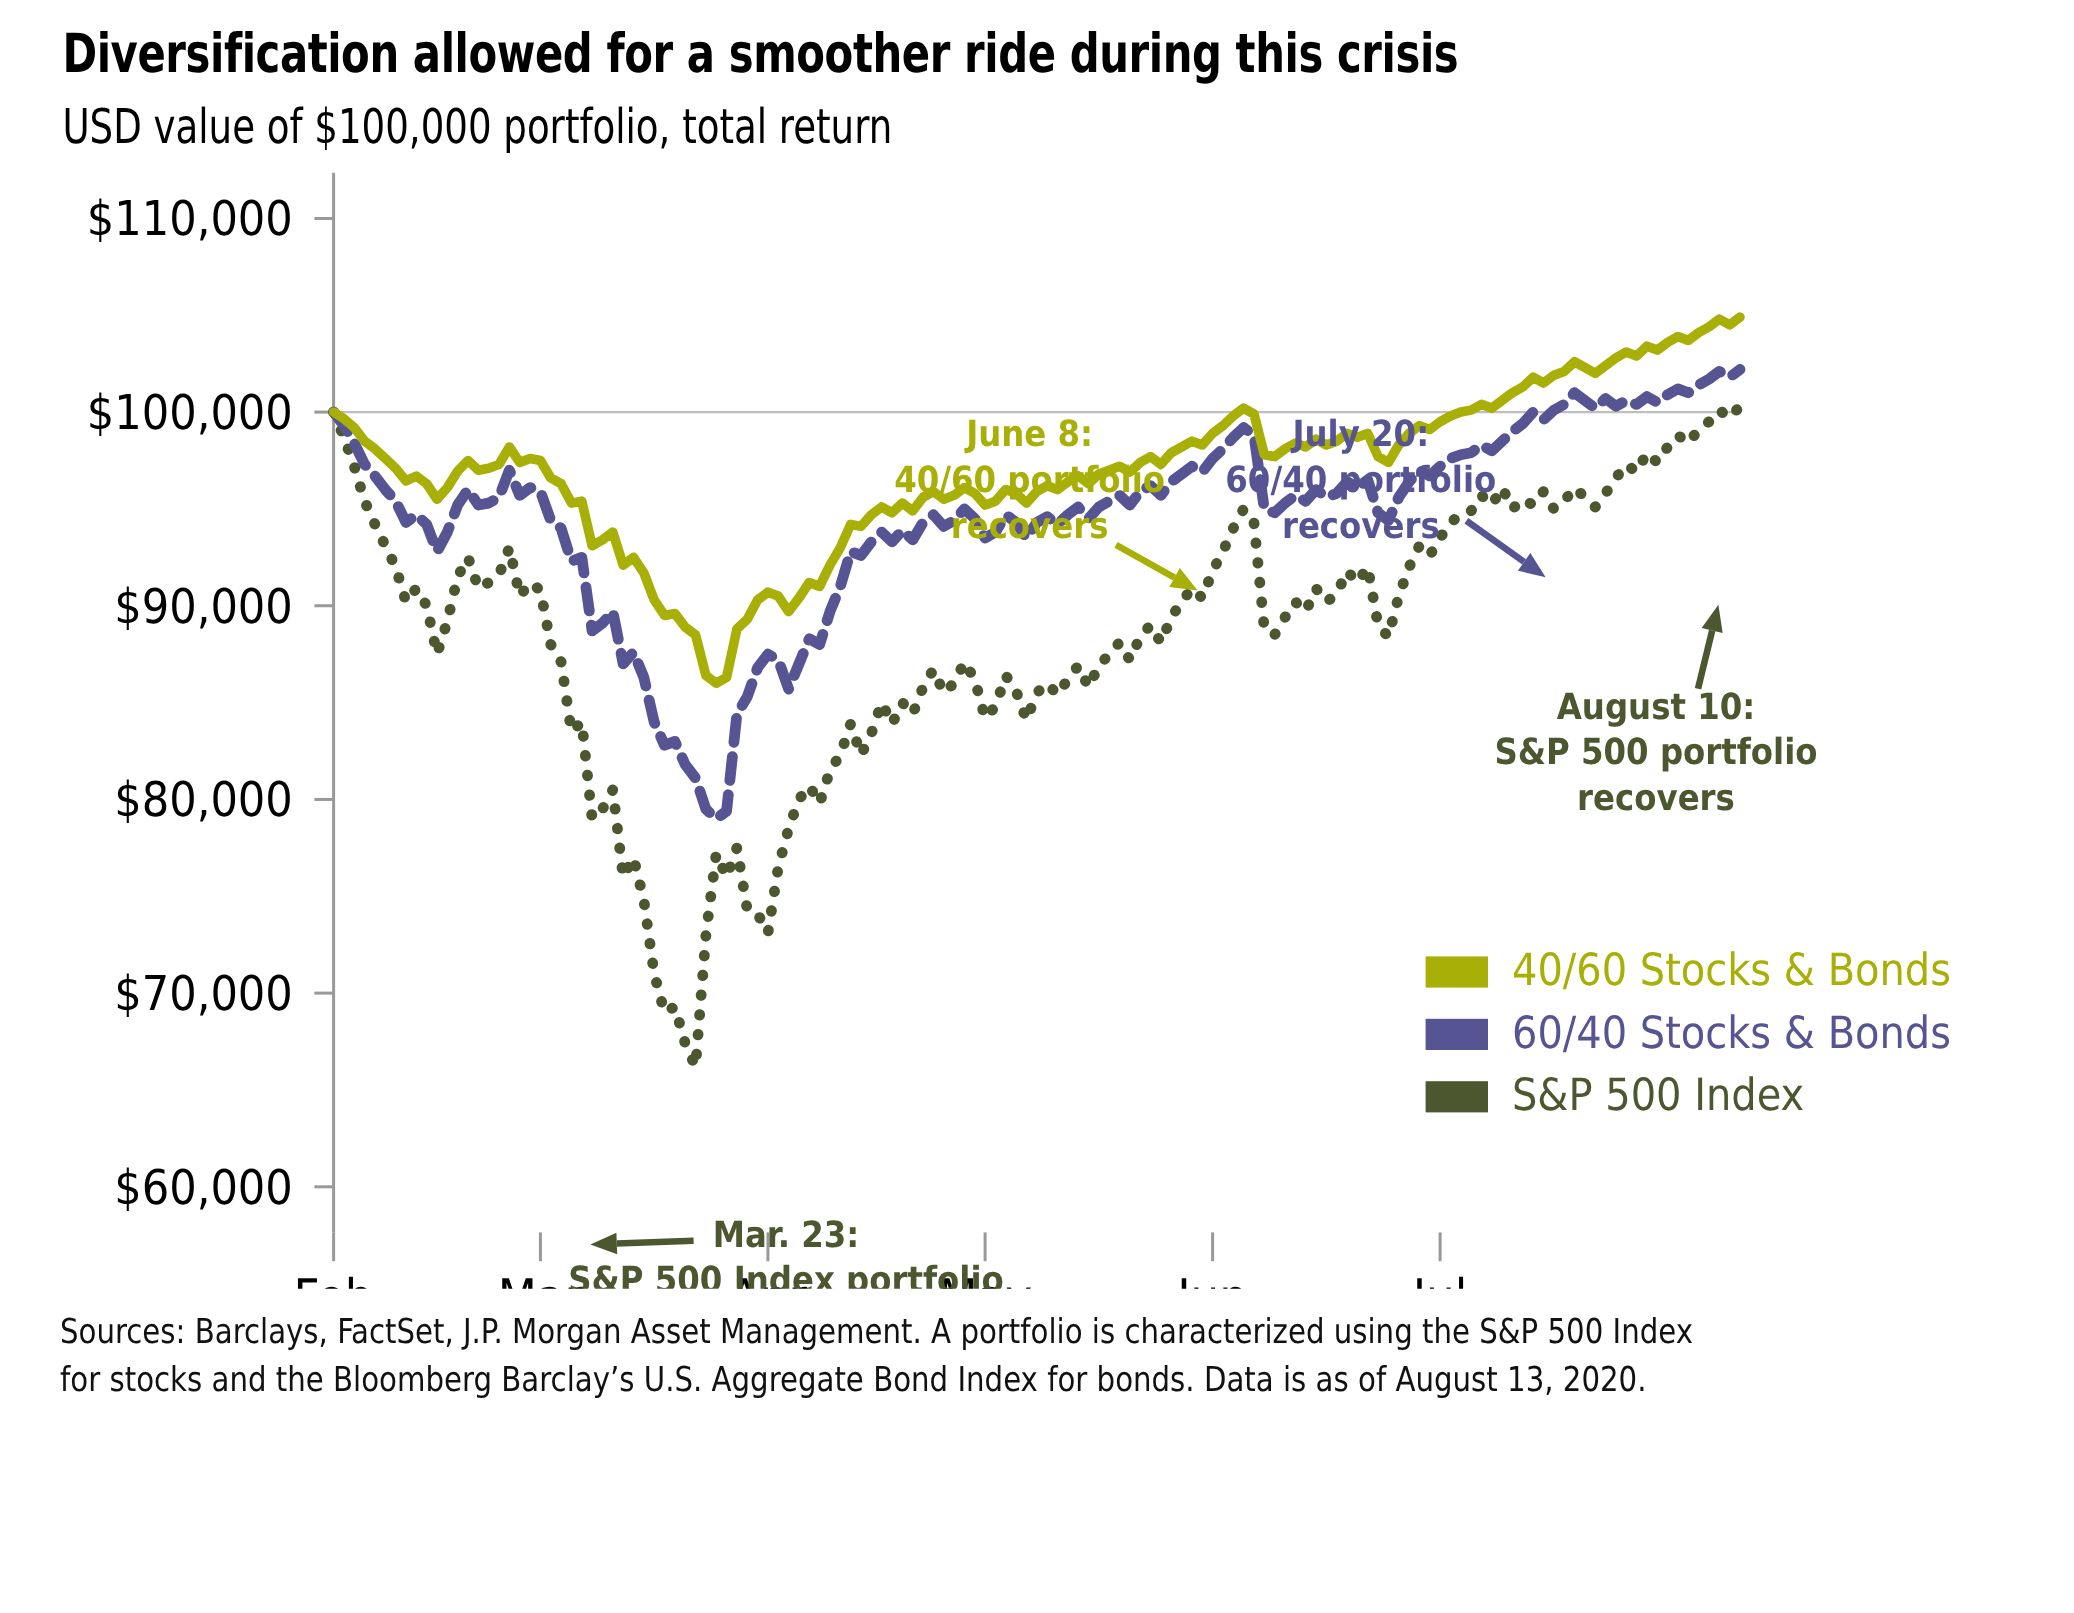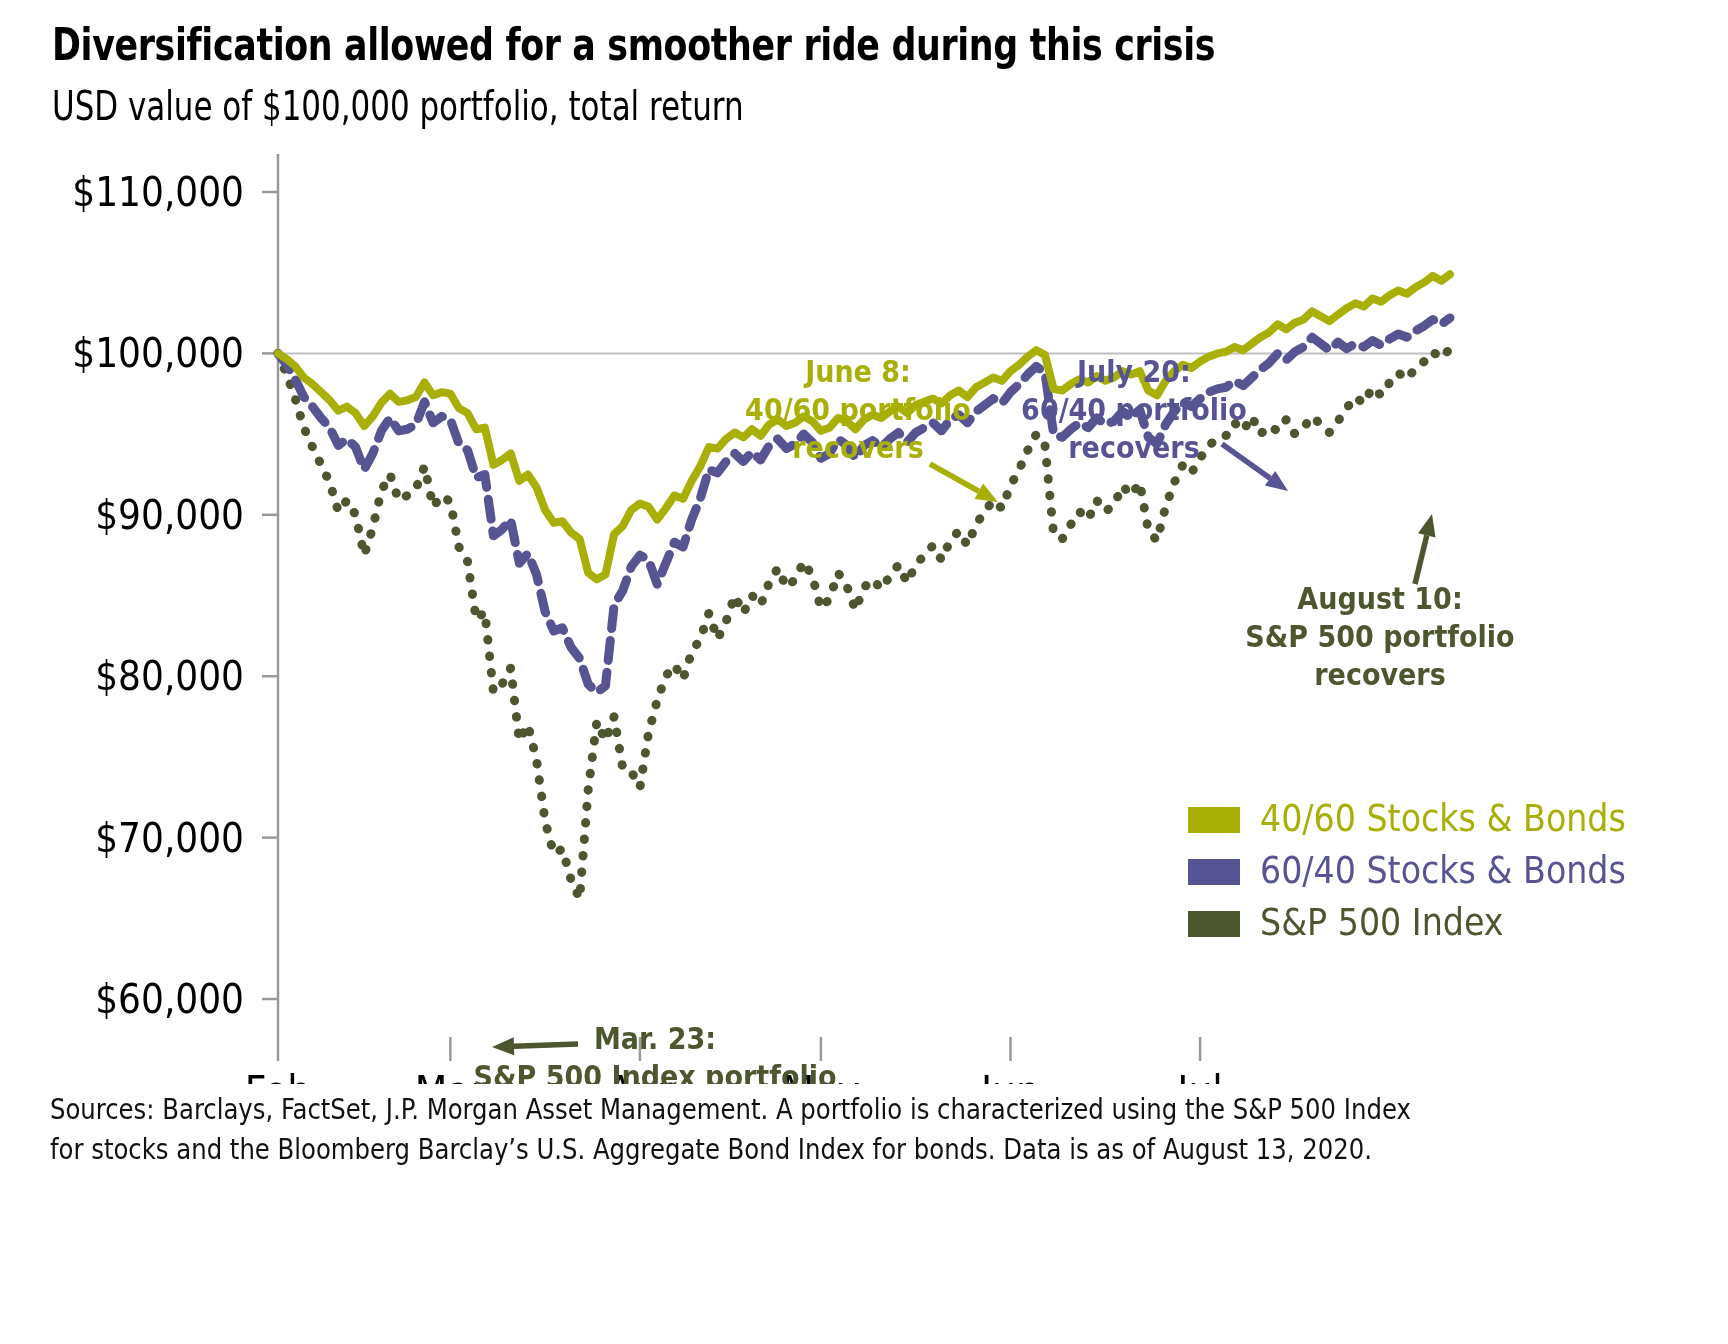--- a/index.html
+++ b/index.html
@@ -27,7 +27,7 @@
   }
 
   
-  .chart-wrap{position:absolute;left:0;top:154px;width:1728px;height:930px;}
+  .chart-wrap{position:absolute;left:0;top:144px;width:1728px;height:930px;}
   svg.plot{display:block;}
 
   .ytick-label{

